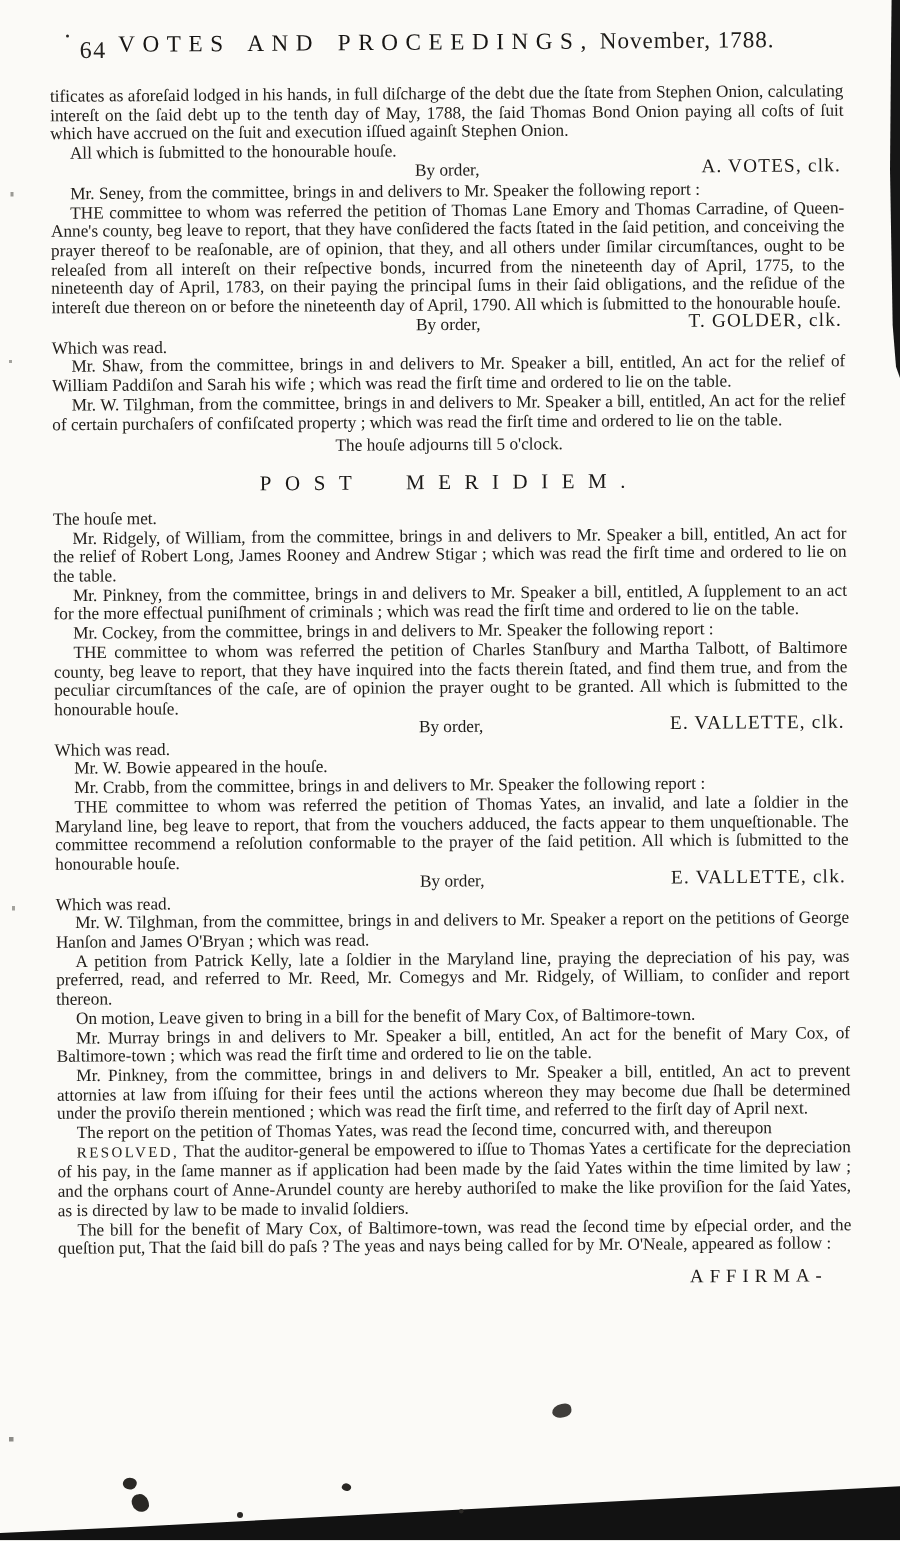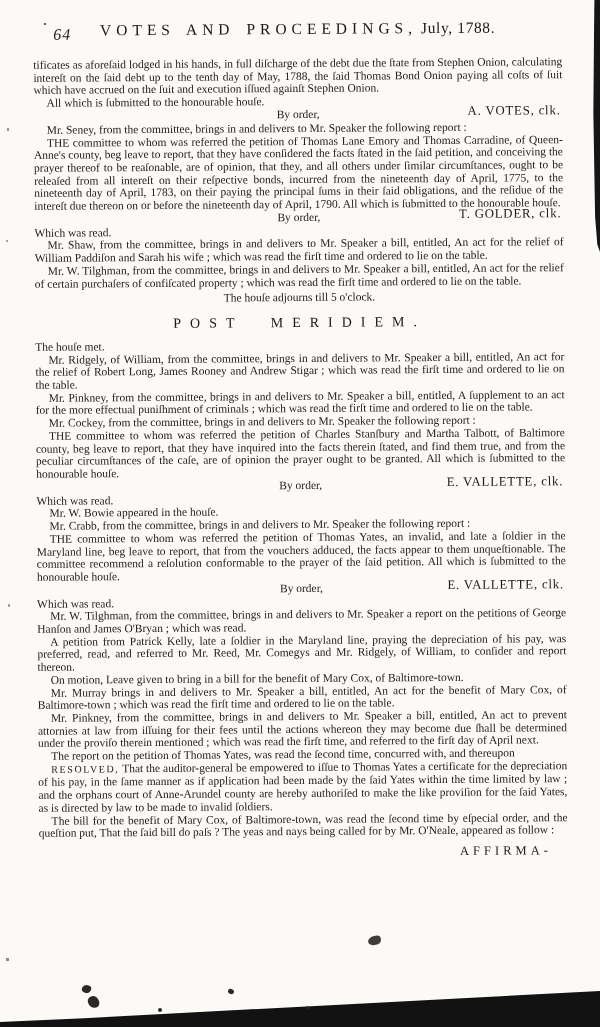--- a/index.html
+++ b/index.html
@@ -14,7 +14,7 @@
     transform:rotate(-0.4deg); transform-origin:50% 0;
   }
   .header { position:relative; text-align:center; height:26px; margin-bottom:11px; }
-  .page-num { position:absolute; left:20px; top:4px; font-size:16px; font-style:italic; letter-spacing:1px; color:#242220; }
+  .page-num { position:absolute; left:20px; top:4px; font-size:16px; letter-spacing:1px; color:#242220; }
   .title-caps { font-size:15.5px; letter-spacing:5px; word-spacing:3px; color:#181614; }
   .title-date { font-size:15.5px; letter-spacing:0.6px; }
   .body-p { margin:0; text-align:justify; font-size:11.5px; line-height:12.7px; color:#23201c; }

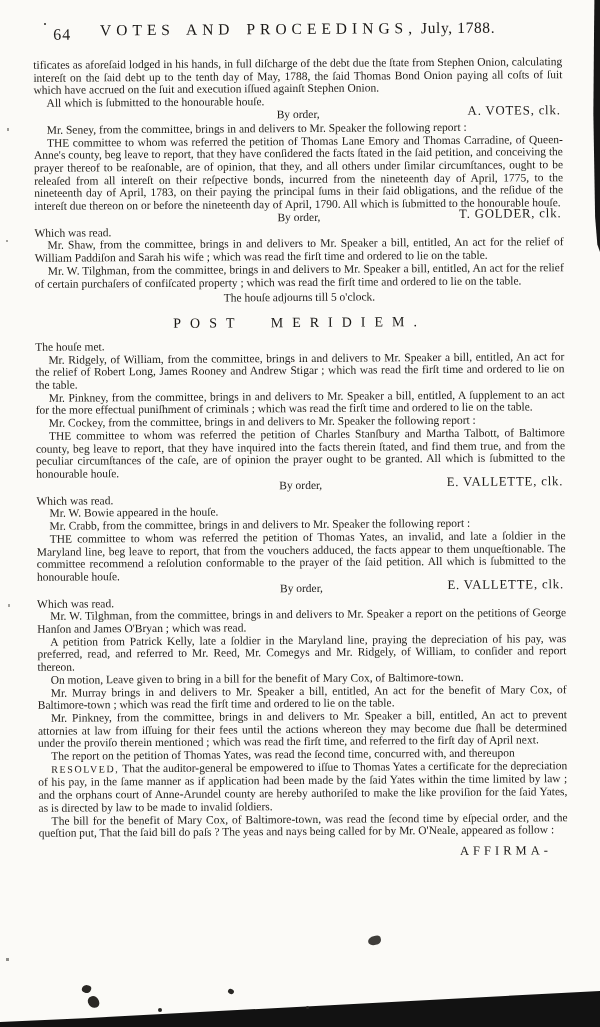--- a/index.html
+++ b/index.html
@@ -58,7 +58,7 @@
     <div class="header">
       <span class="page-num">64</span>
       <span class="title-caps">VOTES AND PROCEEDINGS,</span>
-      <span class="title-date">July, 1788.</span>
+      <span class="title-date">November, 1788.</span>
     </div>
 
     <div id="page-body">

